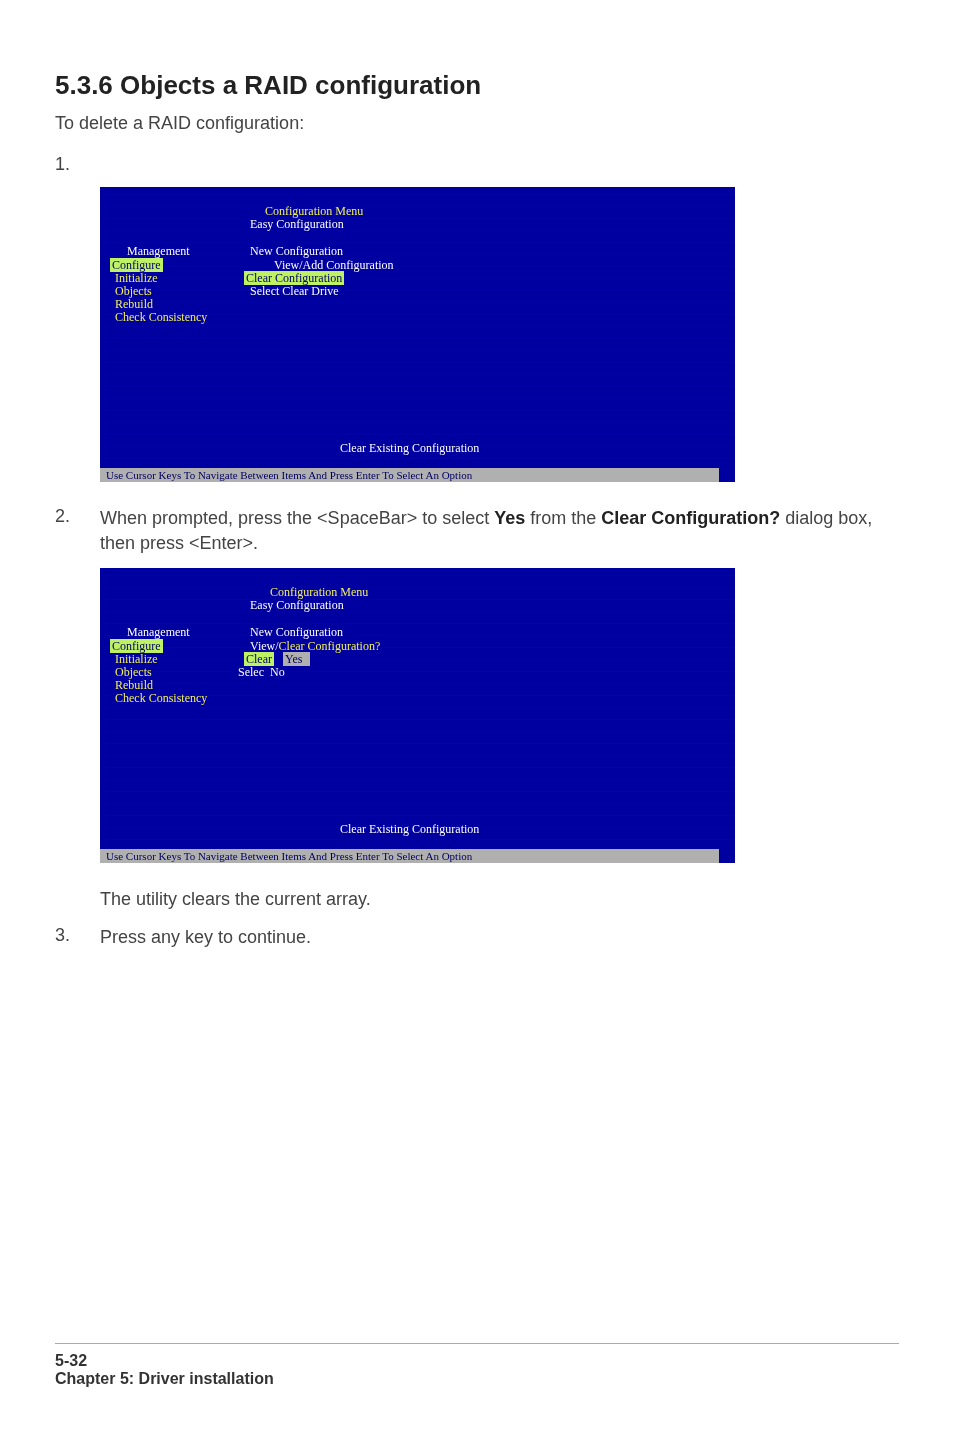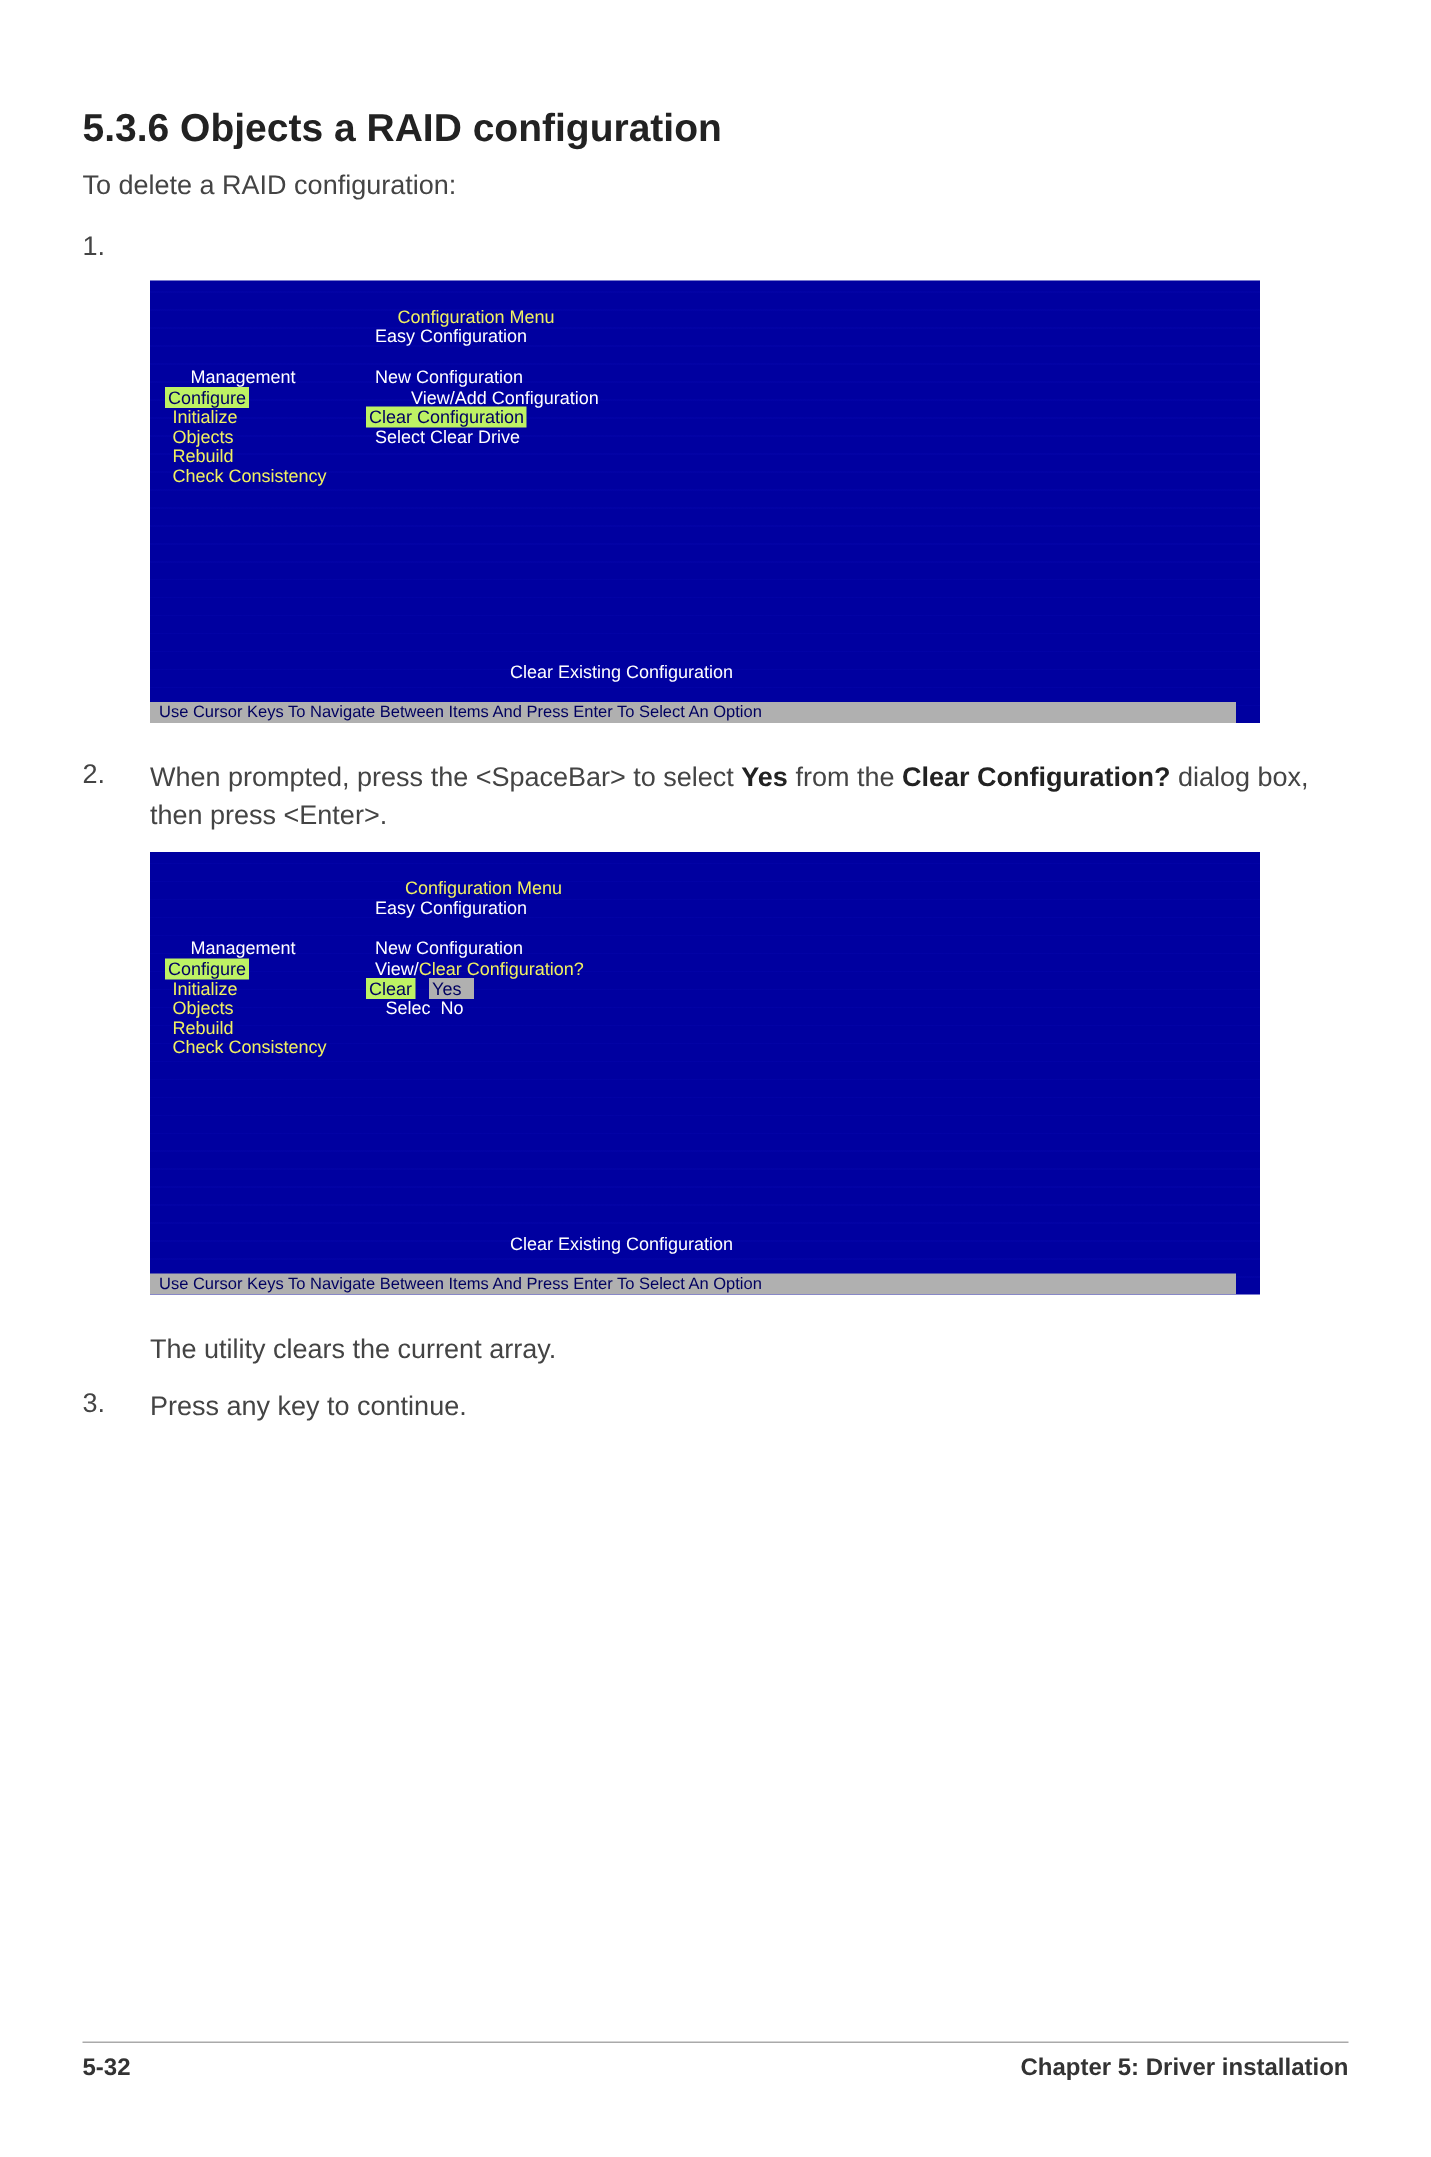--- a/index.html
+++ b/index.html
@@ -42,12 +42,12 @@
   .bold { font-weight: bold; color: #222; }
   .bios-shot {
     margin: 12px 0 24px 45px;
-    width: 740px;
+    width: 635px;
     height: 295px;
     background: #0000a0;
     position: relative;
     overflow: hidden;
-    font-family: Liberation Sans, sans-serif;
+    font-family: Liberation Serif, serif;
     font-size: 12px;
     color: #ffffff;
   }

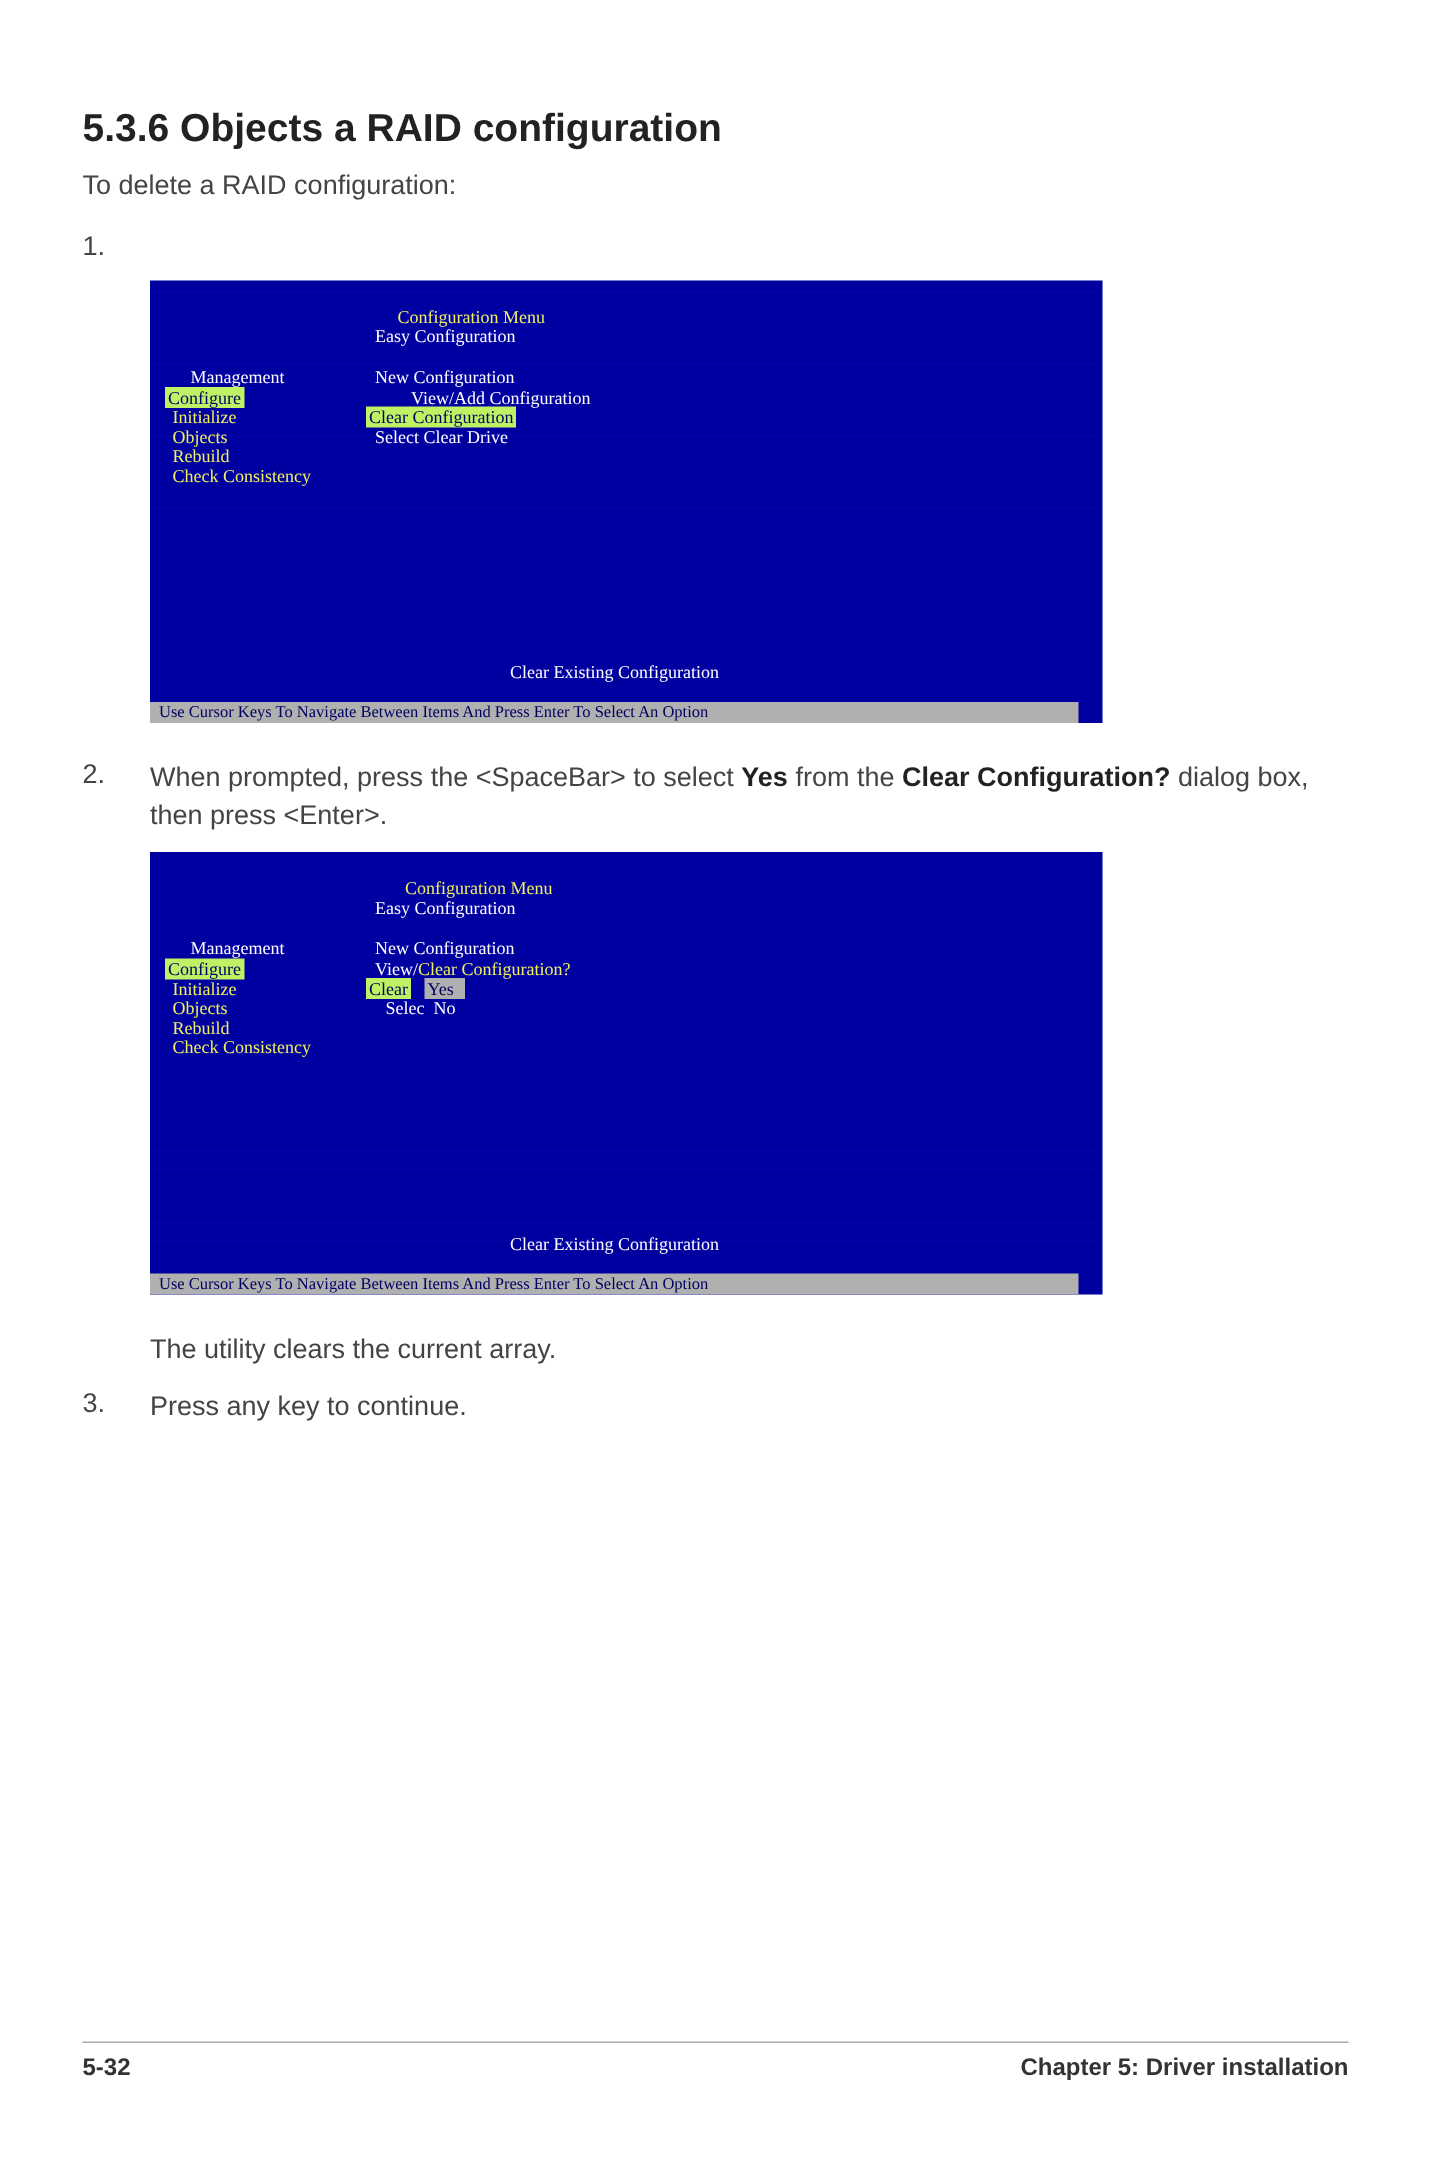--- a/index.html
+++ b/index.html
@@ -165,7 +165,7 @@
     <span class="highlight-sel">Clear</span>
     <span class="highlight-yes" style="margin-left:6px;">Yes</span>
   </div>
-  <div class="bios-row white" style="top:98px; left:157px;">
+  <div class="bios-row white" style="top:98px; left:138px;">
     <span>Selec</span>&nbsp;&nbsp;<span class="white">No</span>
   </div>
 

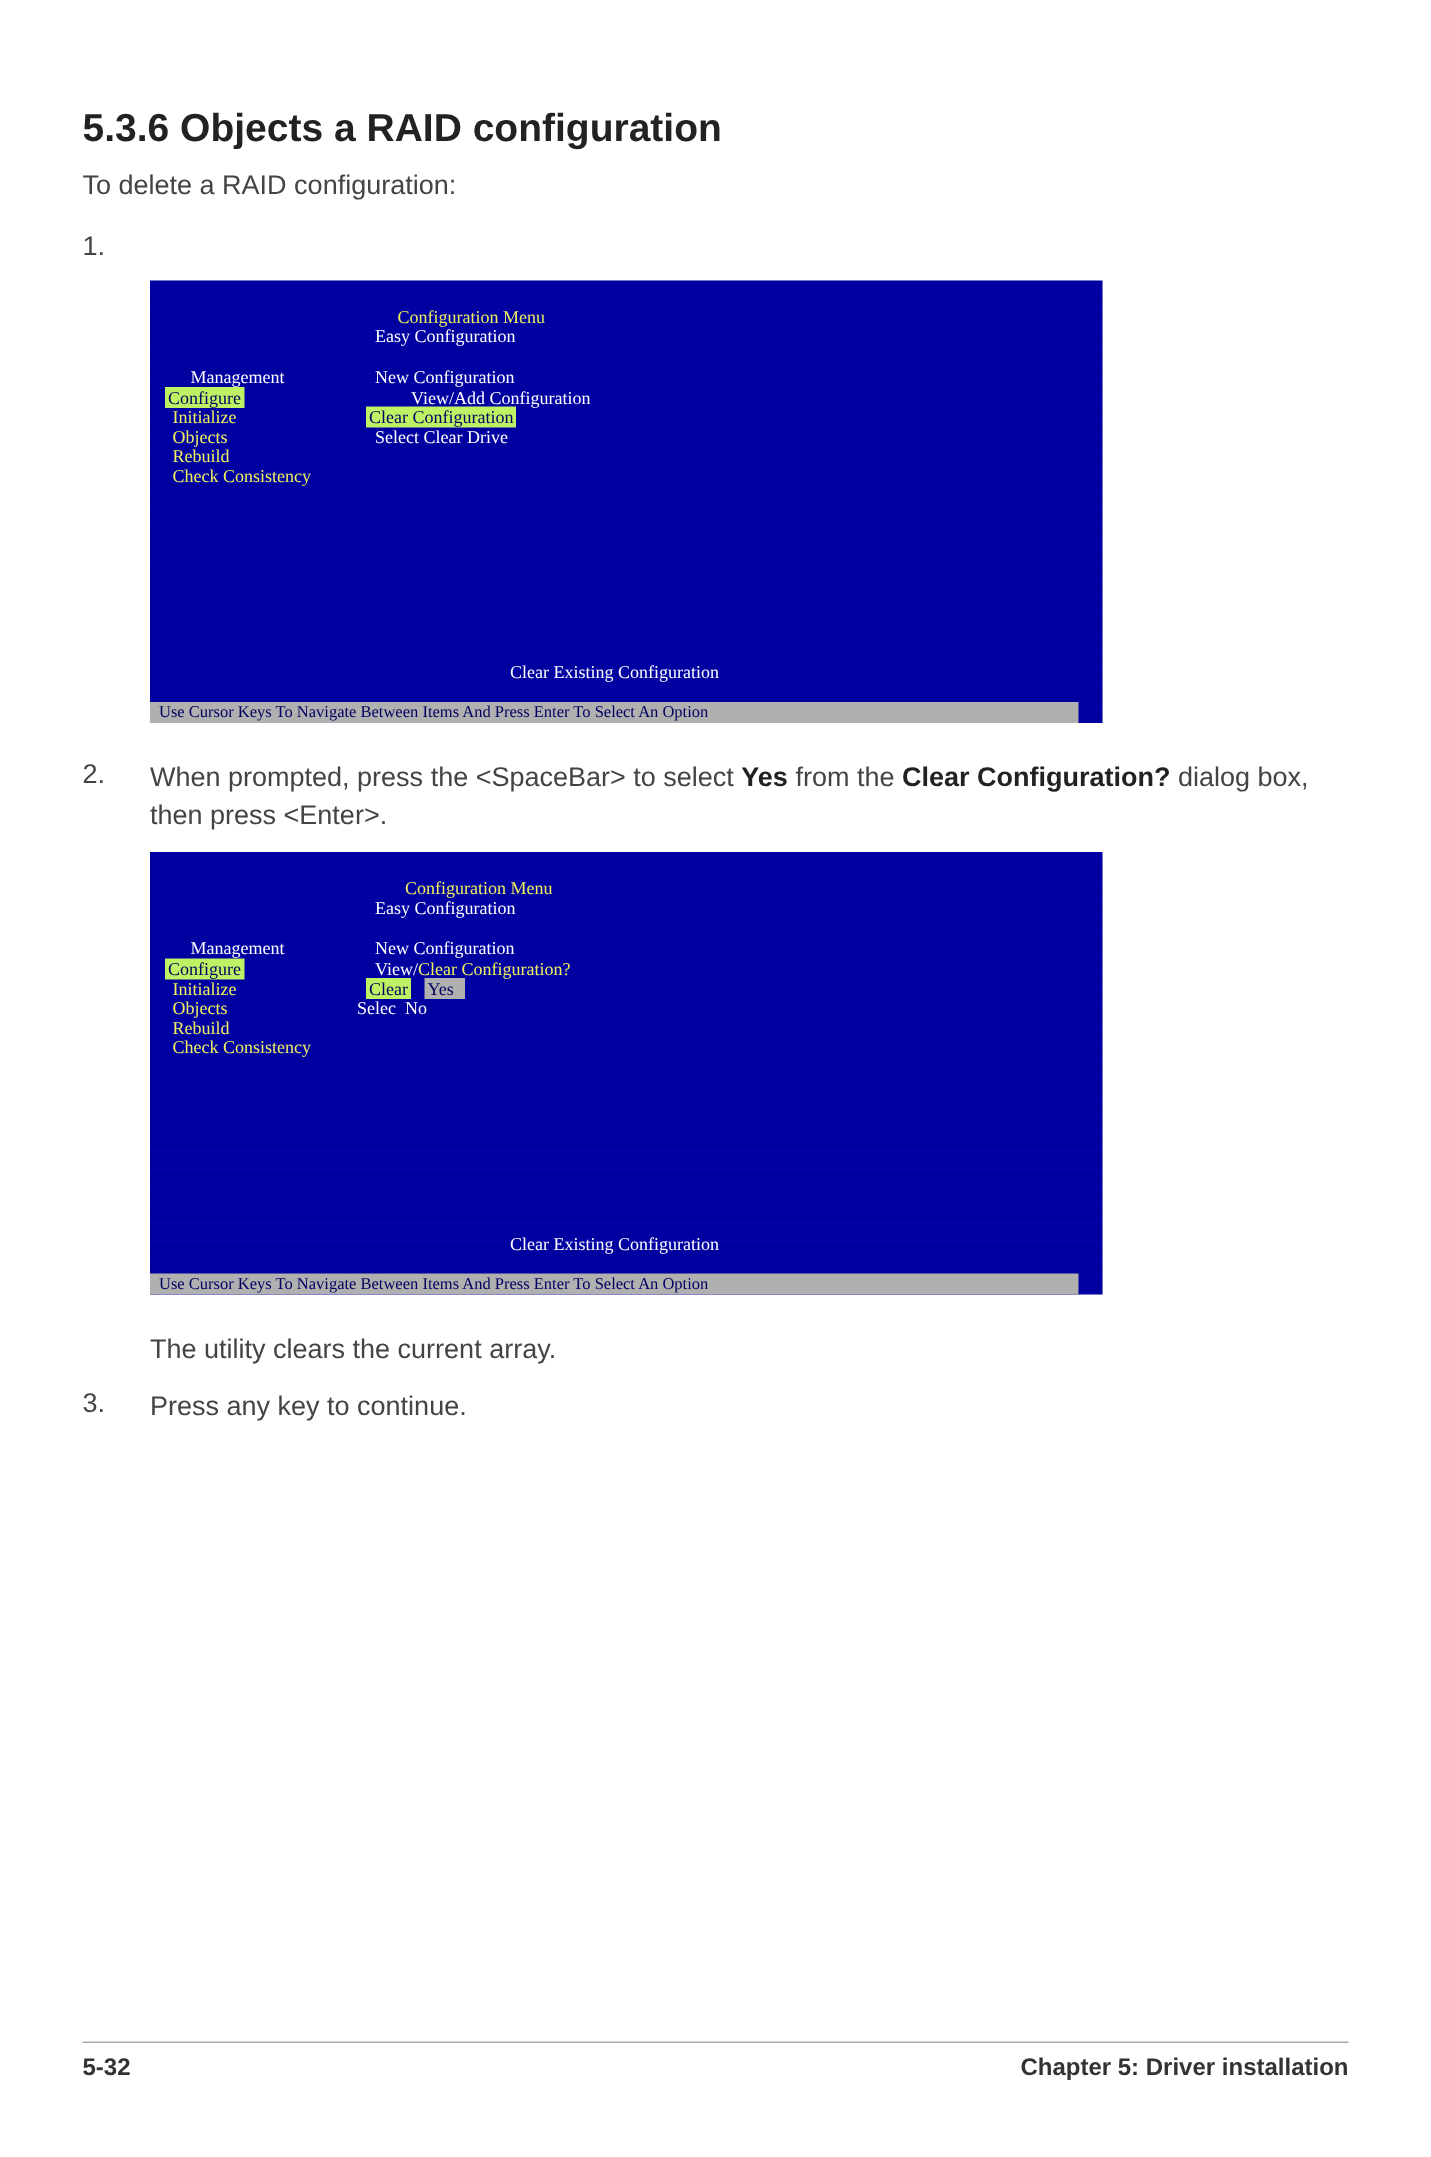--- a/index.html
+++ b/index.html
@@ -103,6 +103,7 @@
     font-size: 16px;
     color: #333;
     font-weight: bold;
+    flex-direction: column;
   }
 </style>
 </head>

